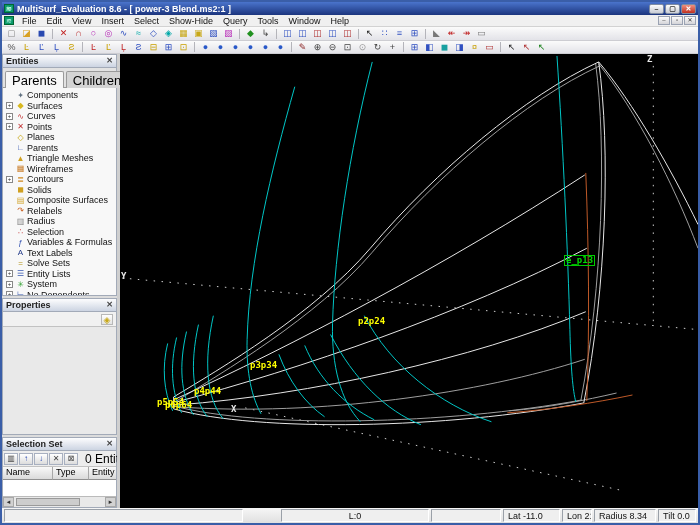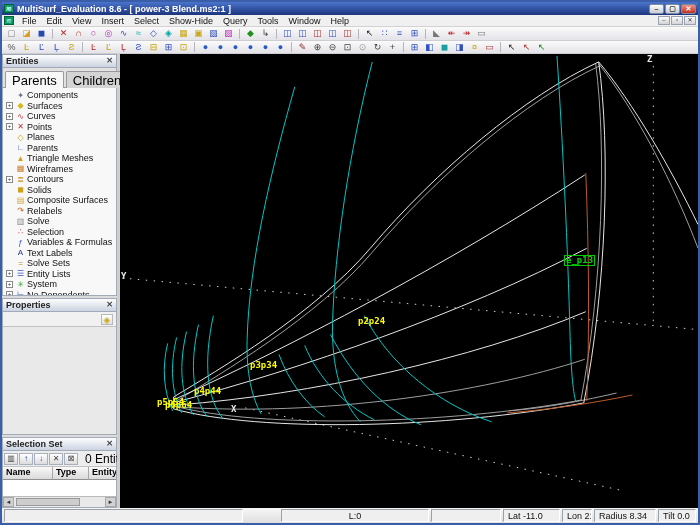--- a/index.html
+++ b/index.html
@@ -276,7 +276,7 @@
             <div class="tree-row">
               <span class="tree-expand"></span>
               <span class="tree-icon" style="color: rgb(136, 136, 136);">▥</span>
-              <span class="tree-label">Solve</span>
+              <span class="tree-label">Radius</span>
             </div>
             <div class="tree-row">
               <span class="tree-expand"></span>

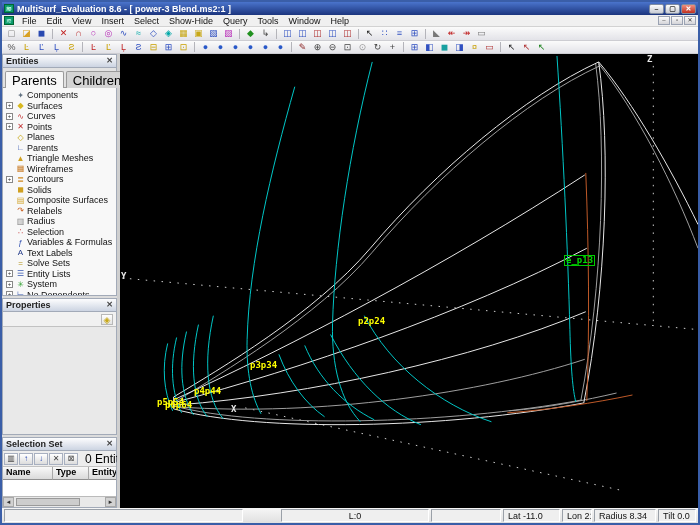--- a/index.html
+++ b/index.html
@@ -61,7 +61,7 @@
   .sel-btn{width:14px;height:12px;border:1px solid #a8b0c0;background:linear-gradient(#fff,#dcdcdc);
     display:inline-flex;align-items:center;justify-content:center;font-size:8px;margin-right:1px;flex:0 0 14px;}
   .sel-count{font-size:12px;margin-left:6px;white-space:nowrap;}
-  .sel-header{flex:0 0 13px;display:flex;overflow:hidden;background:#ef4444;font-weight:bold;}
+  .sel-header{flex:0 0 13px;display:flex;overflow:hidden;background:#ef4444;}
   .sel-col{font-size:9px;padding:0 3px;border-right:1px solid #a8a8a8;border-bottom:1px solid #909090;
     background:linear-gradient(#f9f9f9,#dadada);white-space:nowrap;overflow:hidden;flex:0 0 auto;}
   .sel-body{flex:1;background:#fff;}

